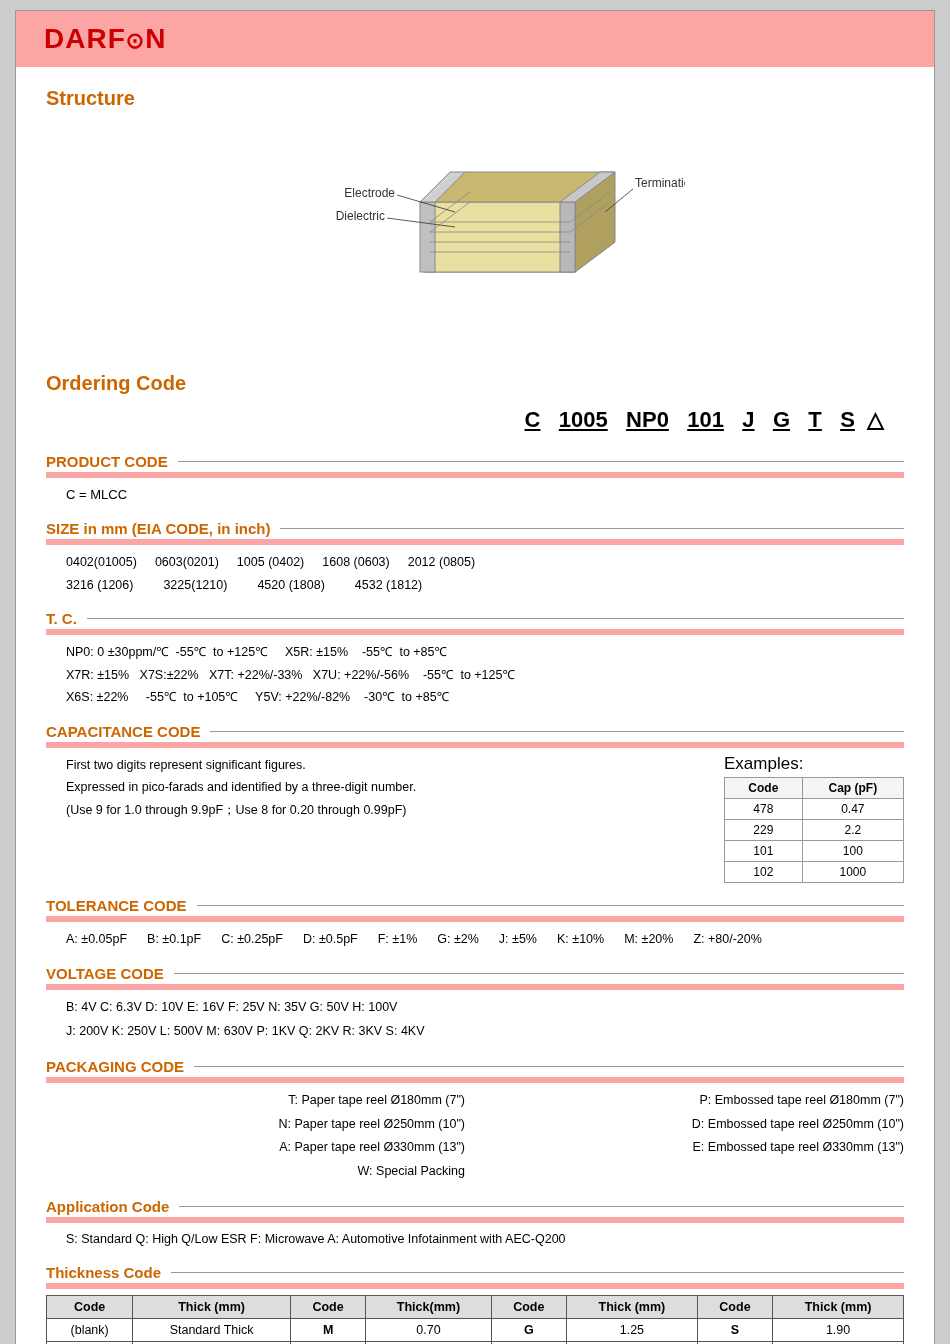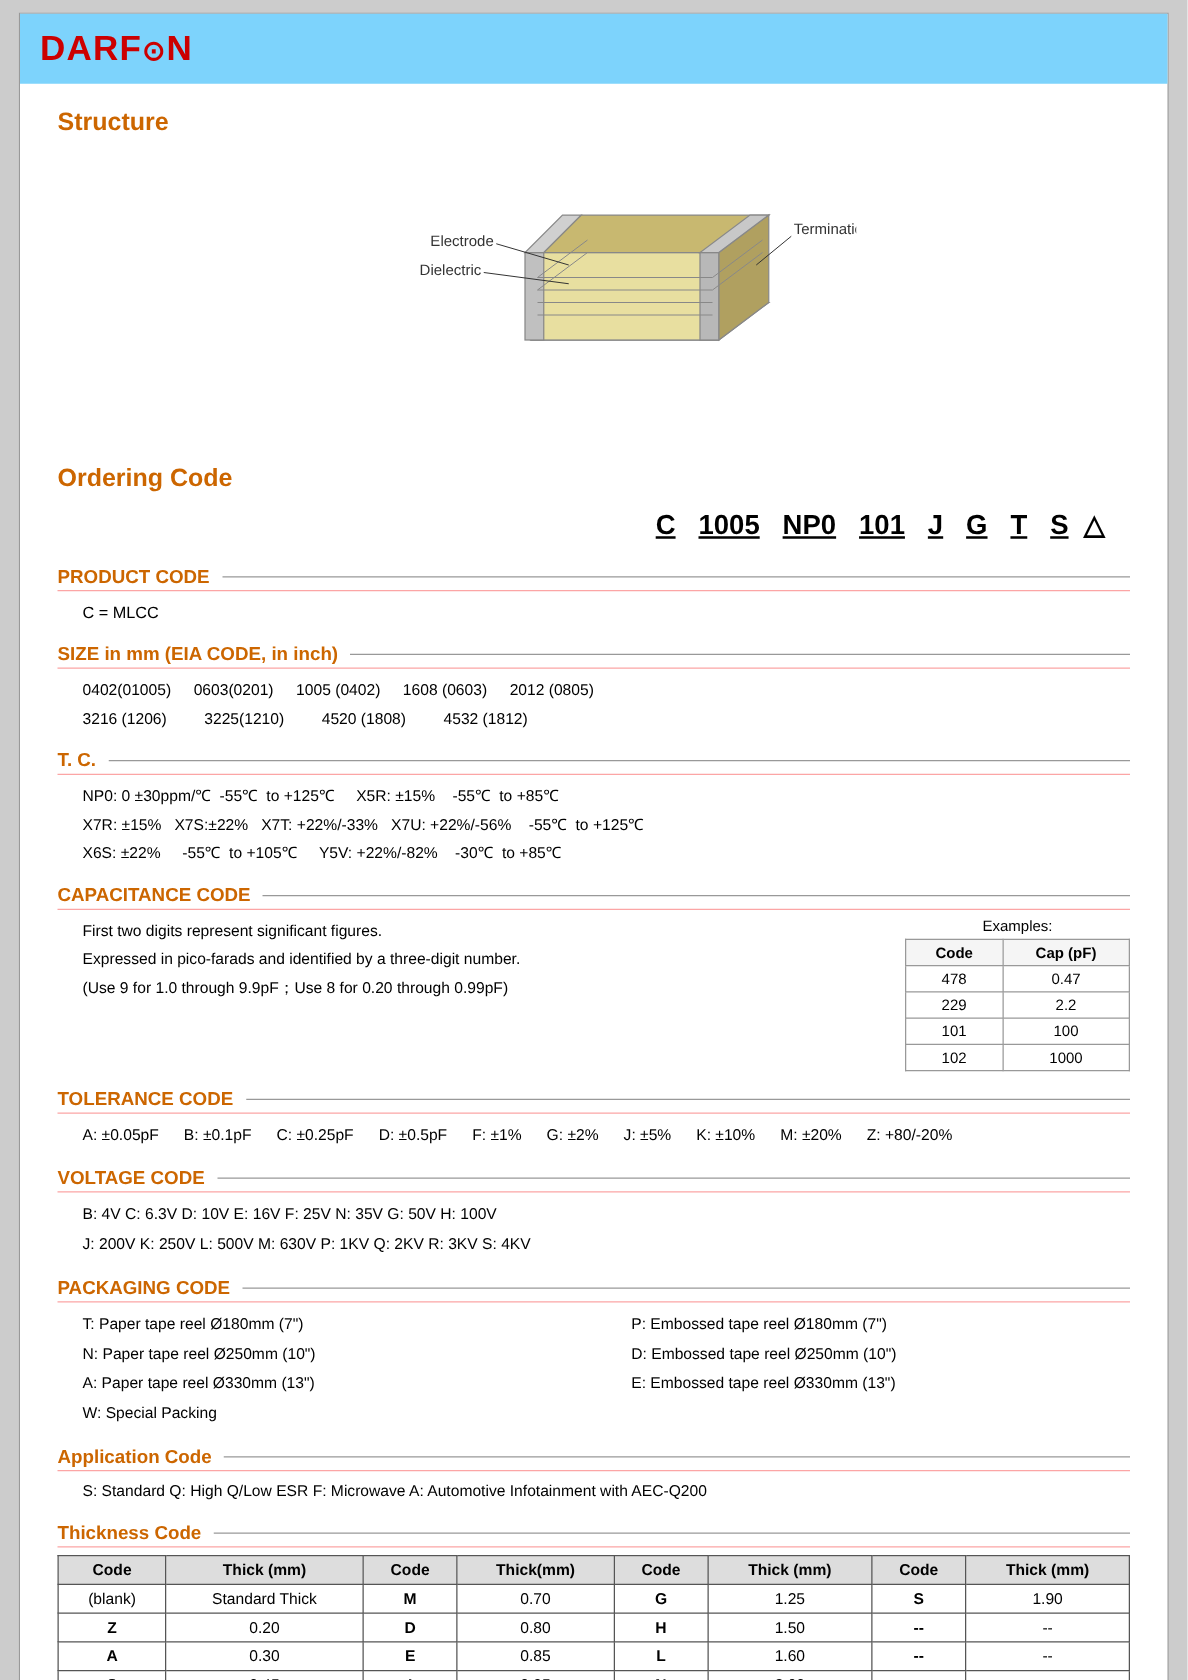--- a/index.html
+++ b/index.html
@@ -22,9 +22,9 @@
       position: relative;
     }
     .logo-bar {
-      background: #7dd3fc;
+      background: #fca5a5;
       margin: -20px -30px 0 -30px;
-      padding: 12px 16px;
+      padding: 12px 28px;
       margin-bottom: 20px;
     }
     .logo {

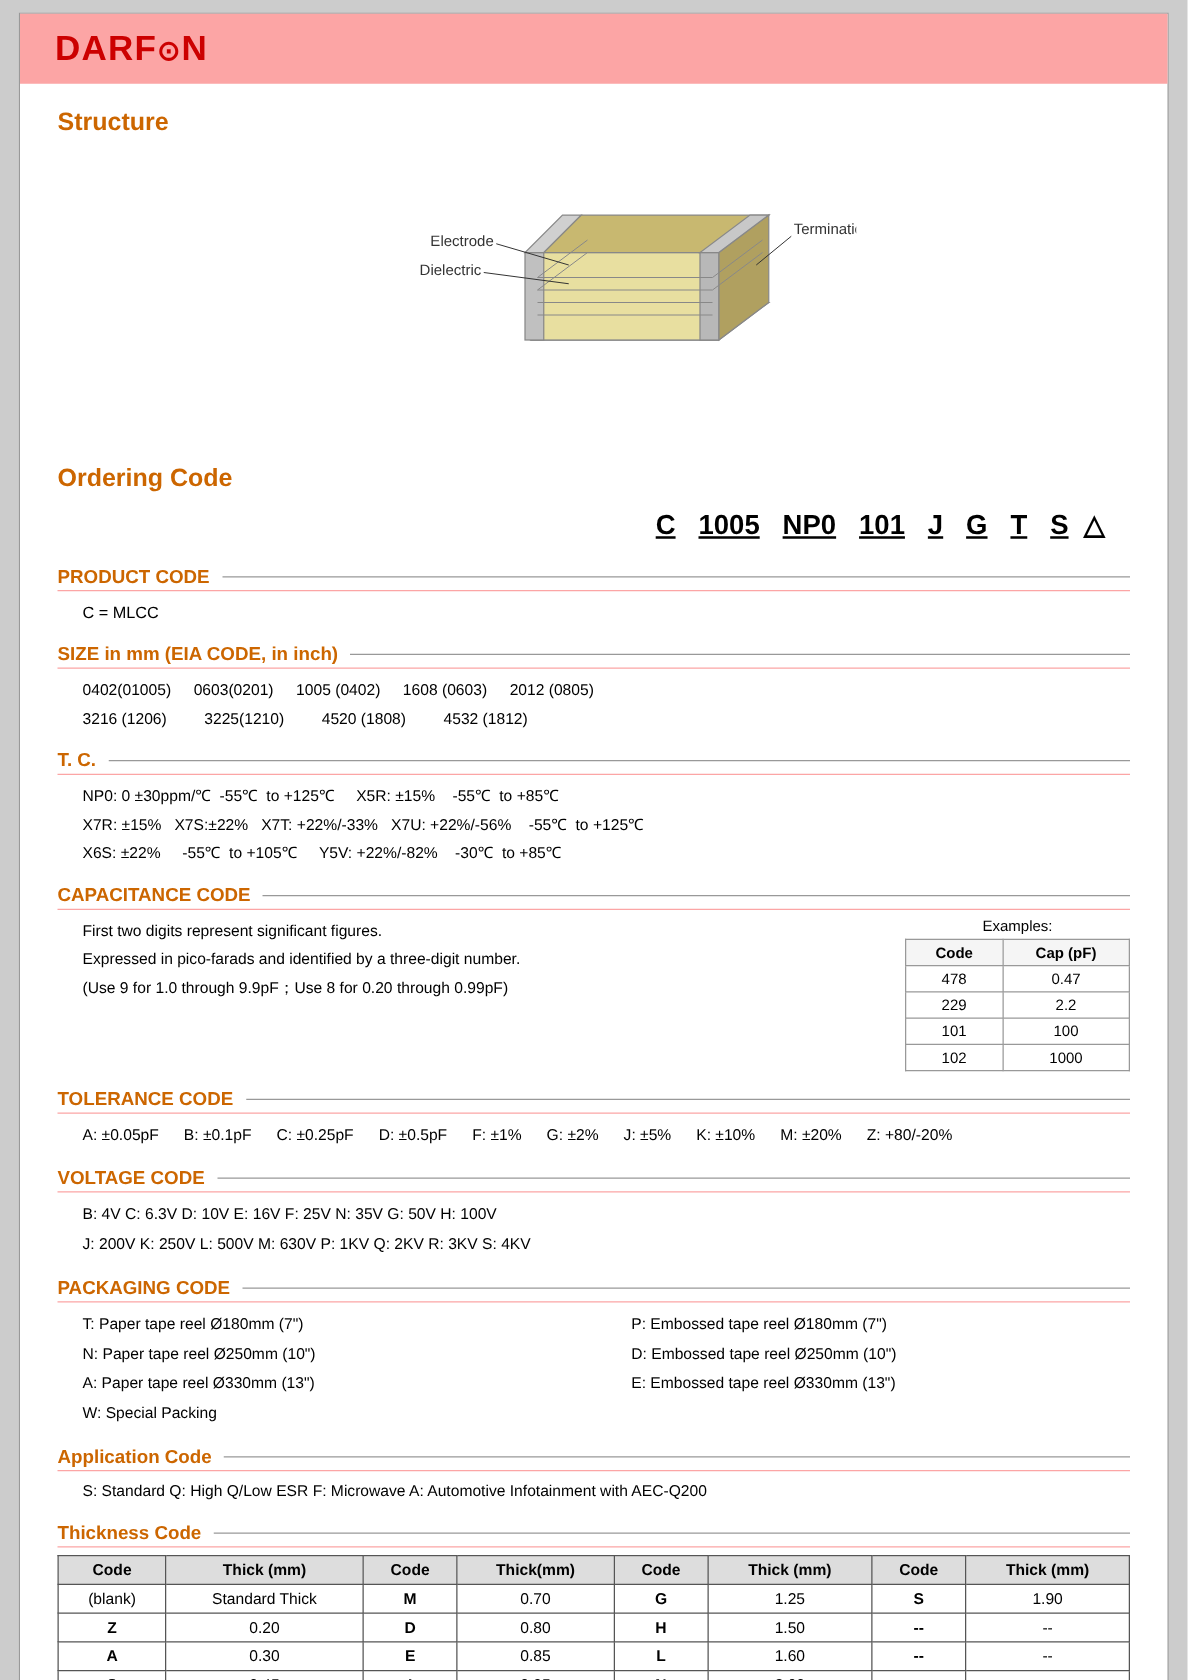--- a/index.html
+++ b/index.html
@@ -70,7 +70,7 @@
       font-size: 15px;
       font-weight: bold;
       color: #cc6600;
-      border-bottom: 1px solid #fca5a5;
+      border-bottom: 6px solid #fca5a5;
       padding-bottom: 2px;
       margin-bottom: 6px;
       display: flex;

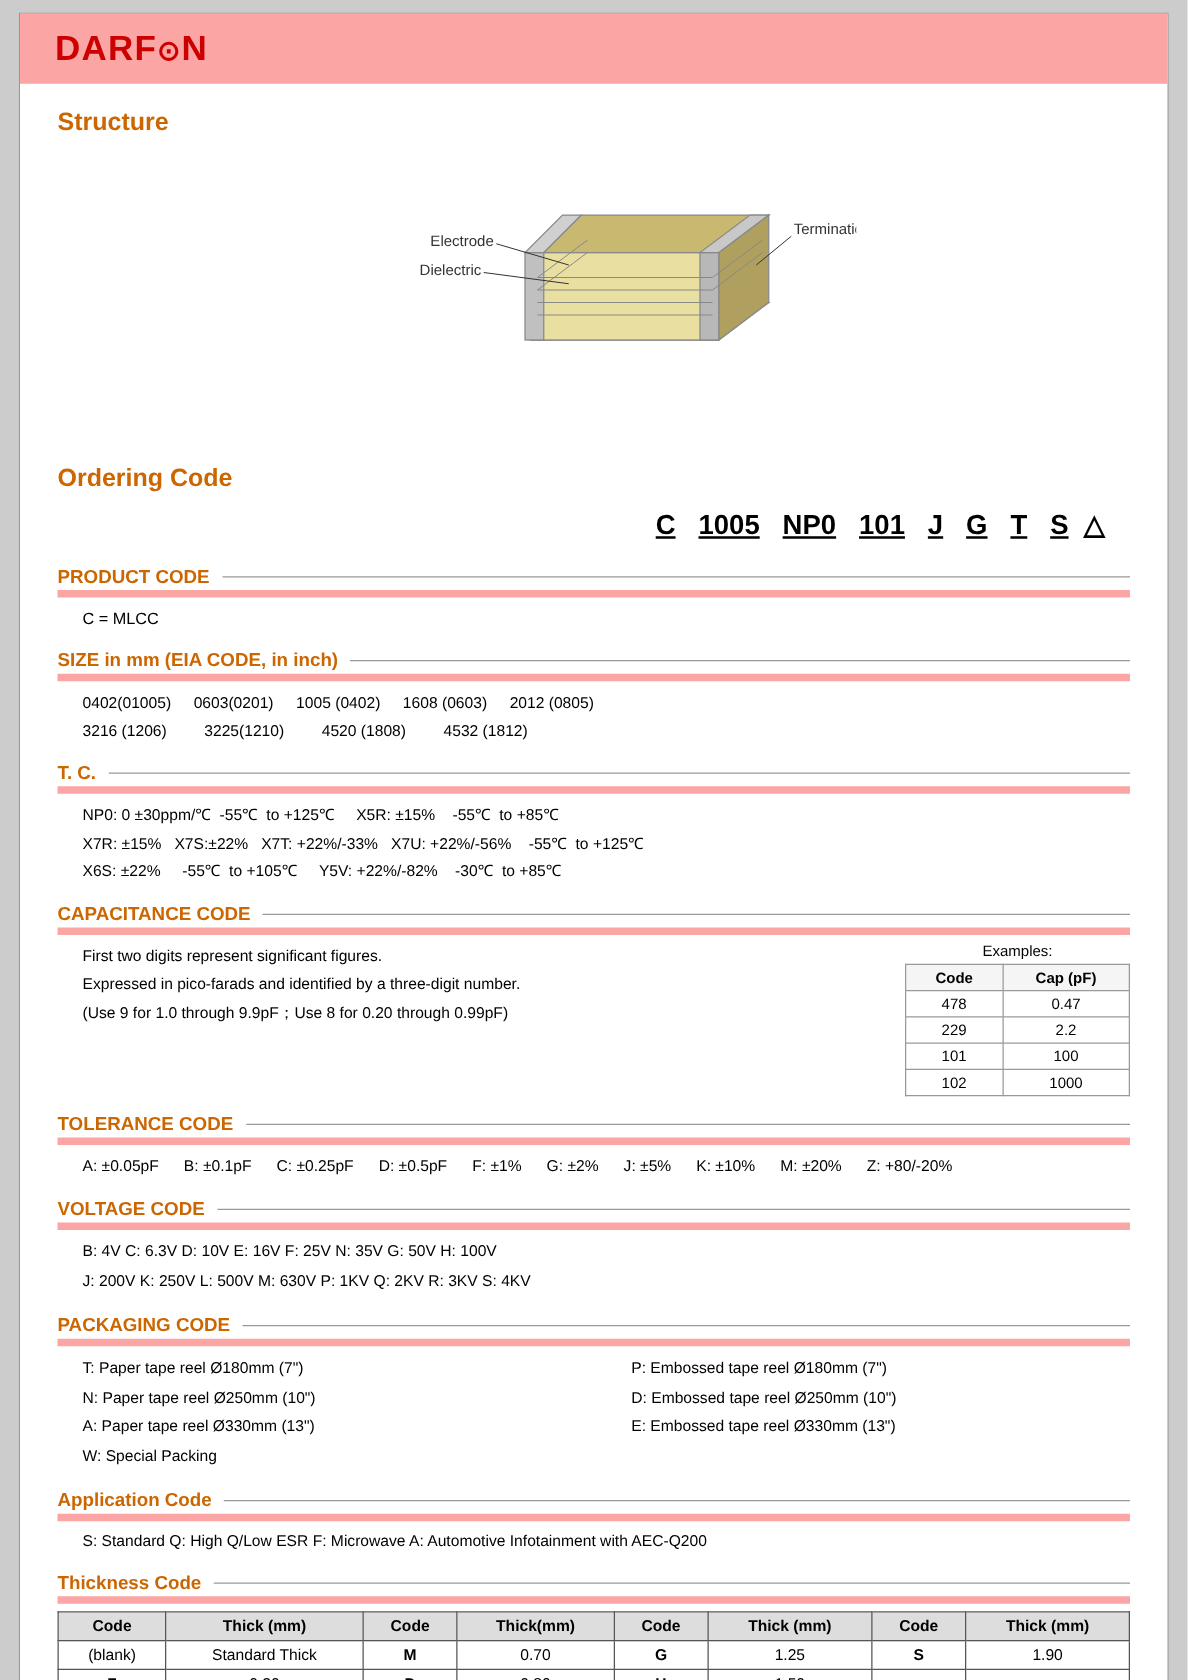--- a/index.html
+++ b/index.html
@@ -284,7 +284,7 @@
           <div>(Use 9 for 1.0 through 9.9pF；Use 8 for 0.20 through 0.99pF)</div>
         </div>
         <div>
-          <div style="font-size:12px; margin-bottom:3px; text-align:center;">Examples:</div>
+          <div style="font-size:17px; margin-bottom:3px; ">Examples:</div>
           <table class="examples-table">
             <thead>
               <tr>

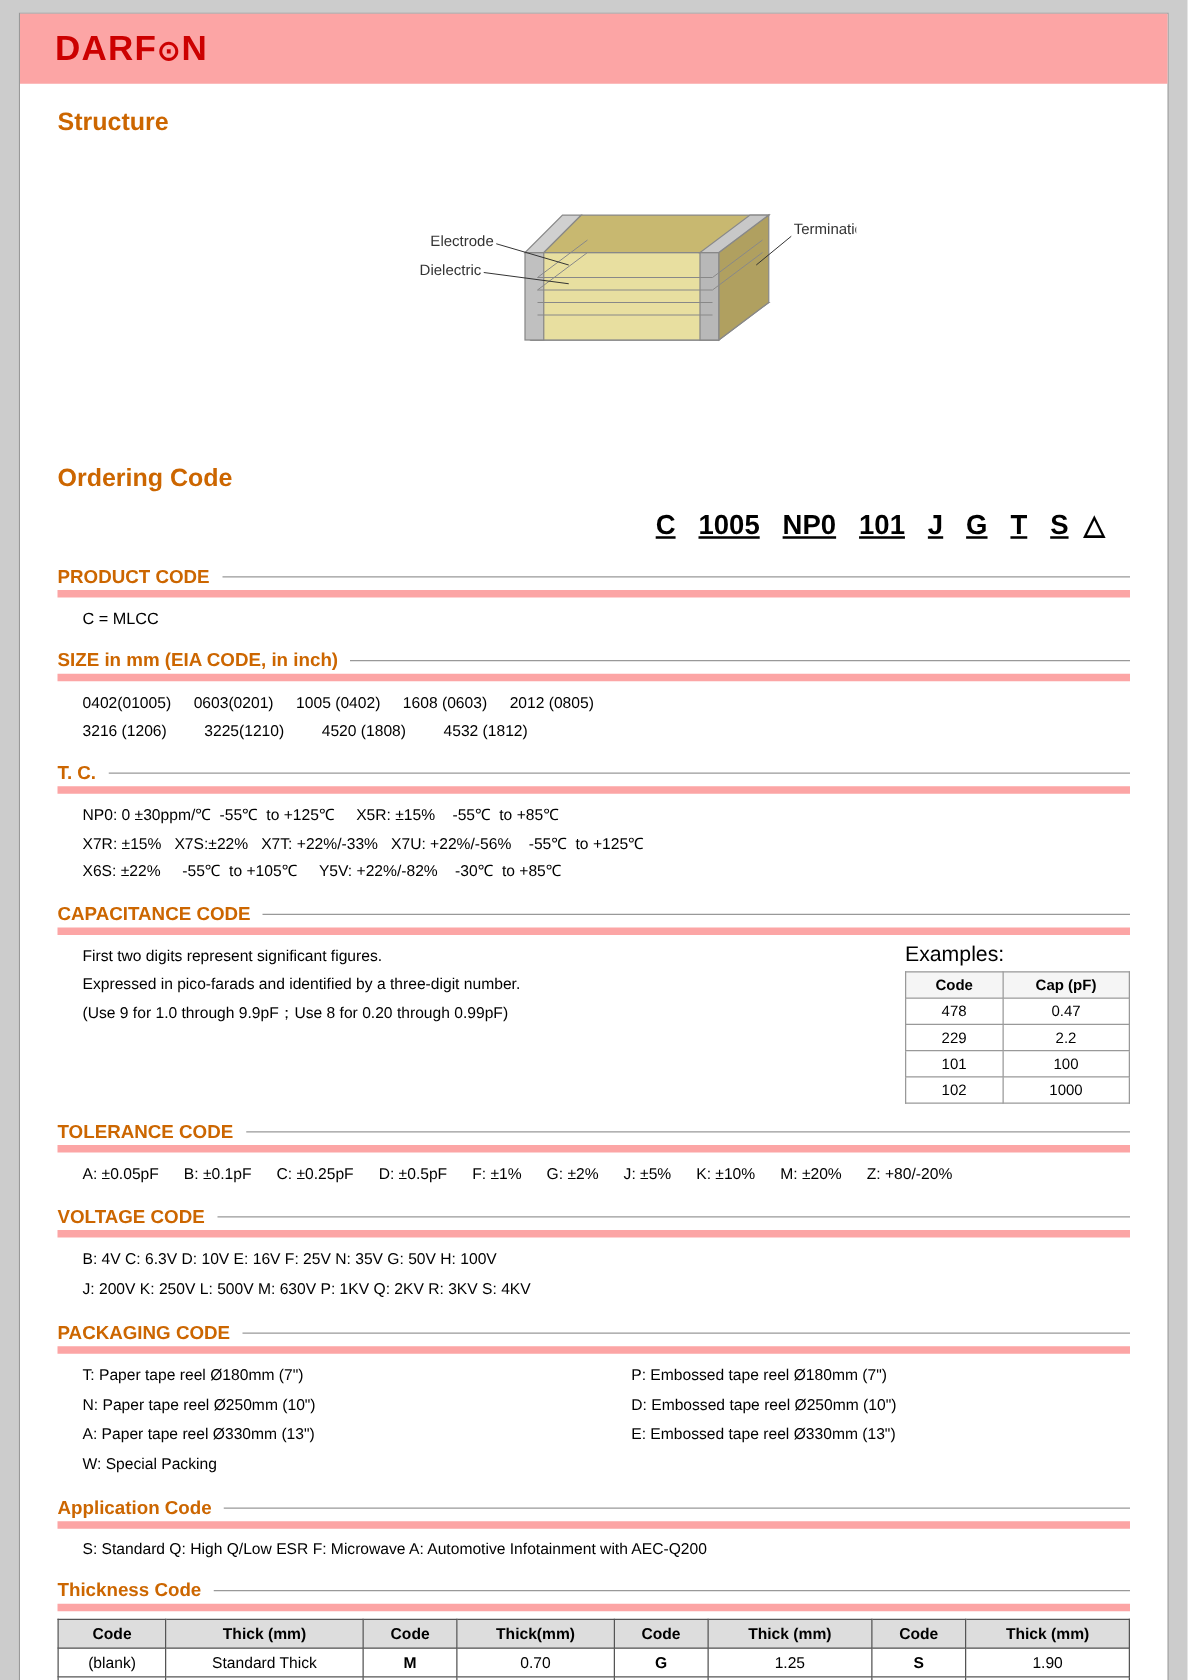--- a/index.html
+++ b/index.html
@@ -140,6 +140,7 @@
       padding-left: 20px;
       font-size: 12.5px;
       line-height: 1.9;
+      text-align: right;
     }
     .packaging-col { flex: 1; }
     .application-content {

